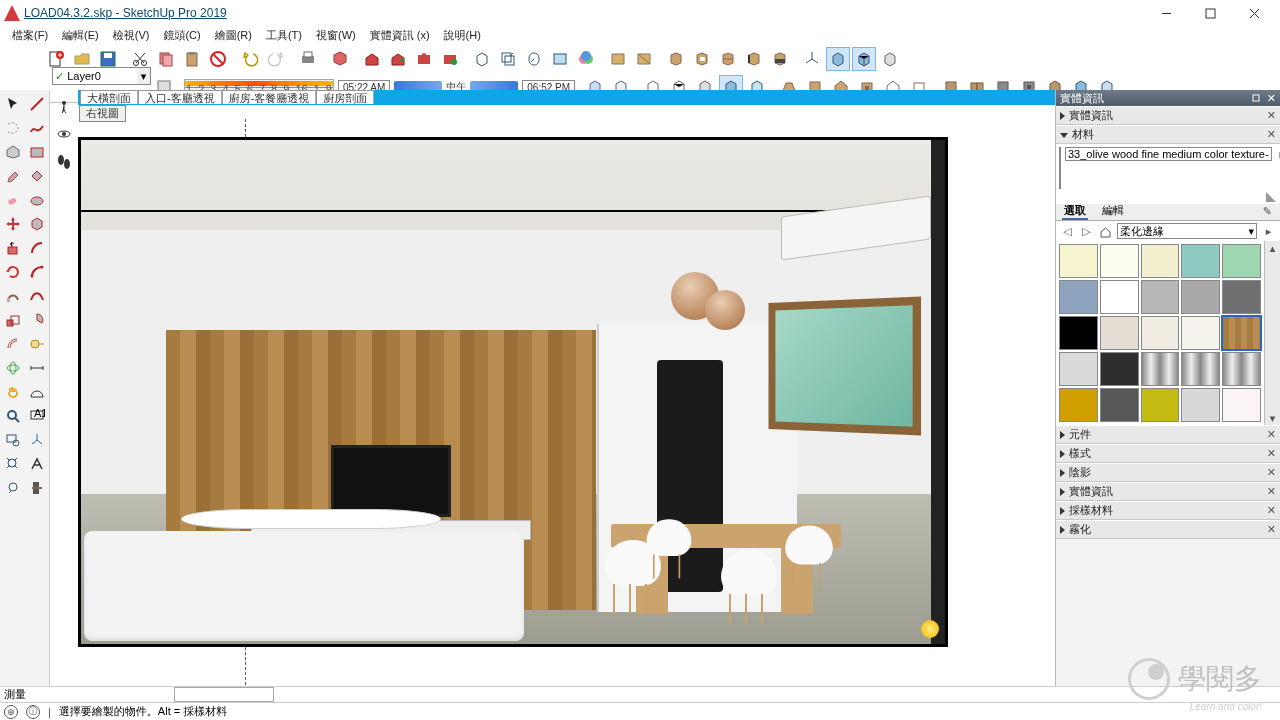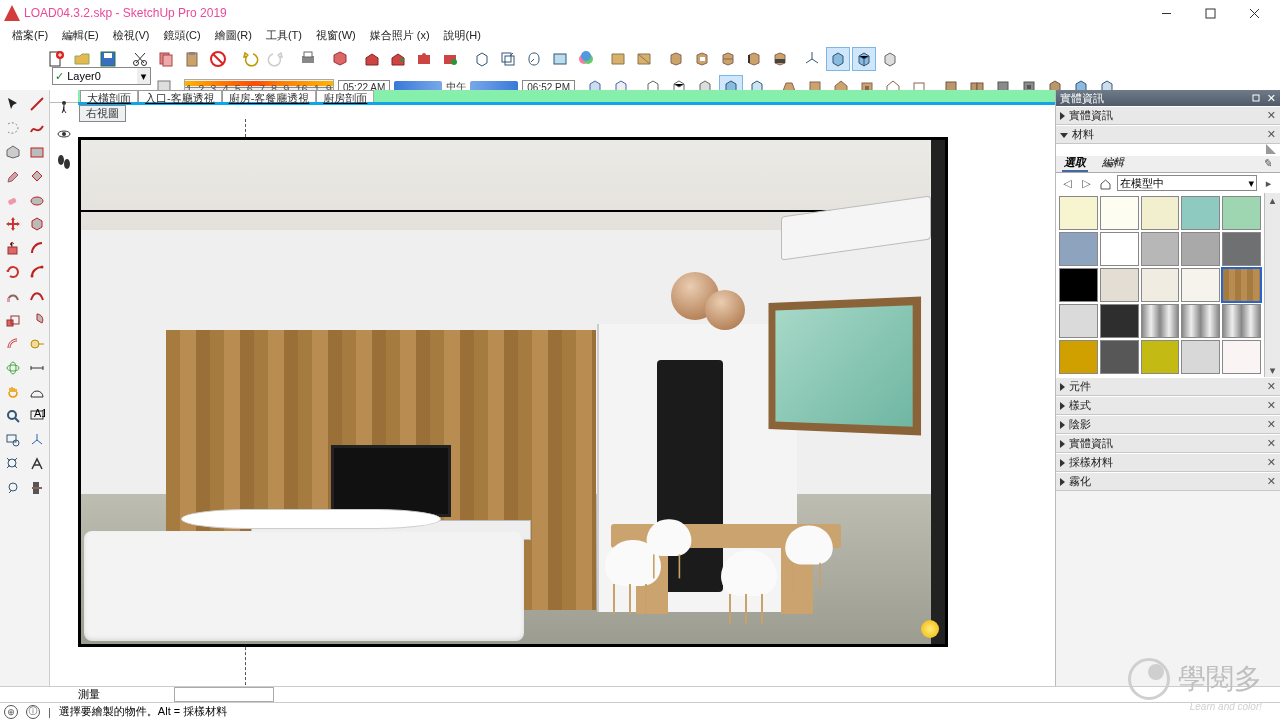--- a/index.html
+++ b/index.html
@@ -8,7 +8,7 @@
 
 .titlebar { height: 26px; background: #fff; display: flex; align-items: center; padding: 0 4px; }
 .titlebar .appicon { width: 16px; height: 16px; margin-right: 4px; background: #d43c3c; clip-path: polygon(0 100%, 50% 0, 100% 100%); }
-.titlebar .title { flex: 1; color: #ec4899; font-size: 12px; }
+.titlebar .title { flex: 1; color: #0c4a6e; font-size: 12px; text-decoration: underline; }
 .titlebar .wbtn { width: 44px; height: 26px; display: flex; align-items: center; justify-content: center; color: #555; }
 .titlebar .wbtn svg { width: 11px; height: 11px; }
 

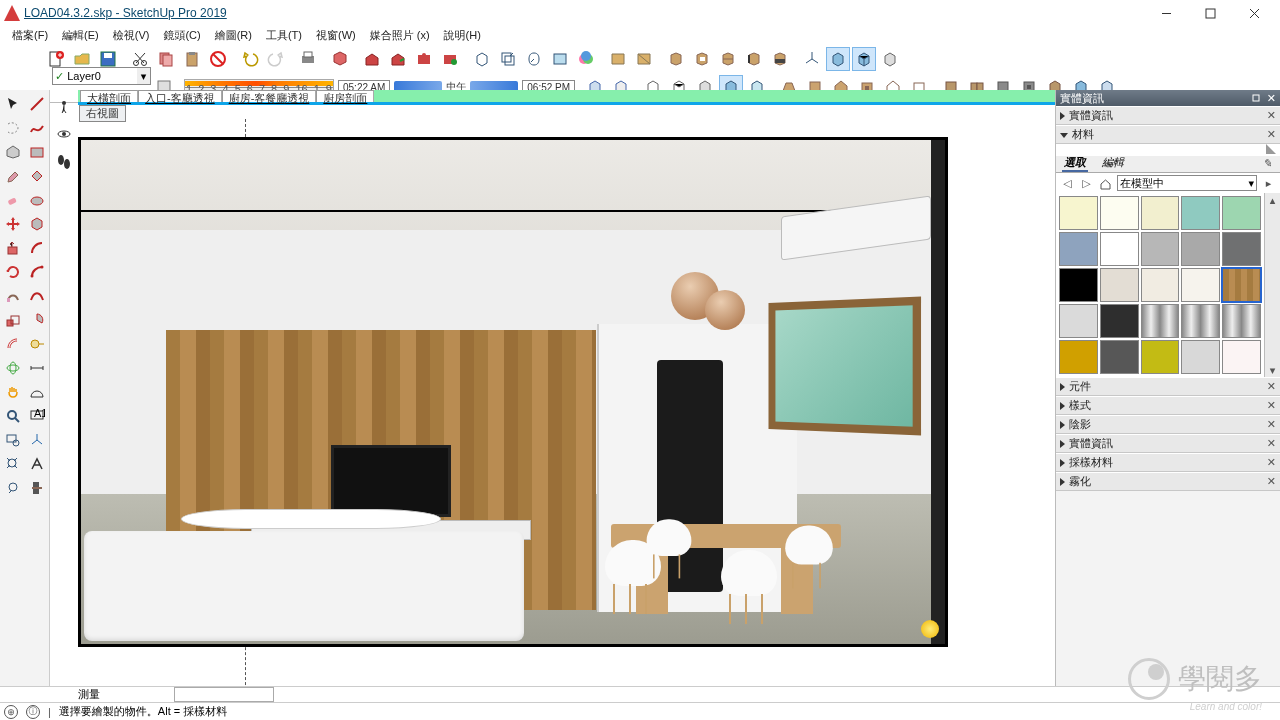--- a/index.html
+++ b/index.html
@@ -165,7 +165,7 @@
   <span>繪圖(R)</span>
   <span>工具(T)</span>
   <span>視窗(W)</span>
-  <span>媒合照片 (x)</span>
+  <span>實體資訊 (x)</span>
   <span>說明(H)</span>
 </div>
 

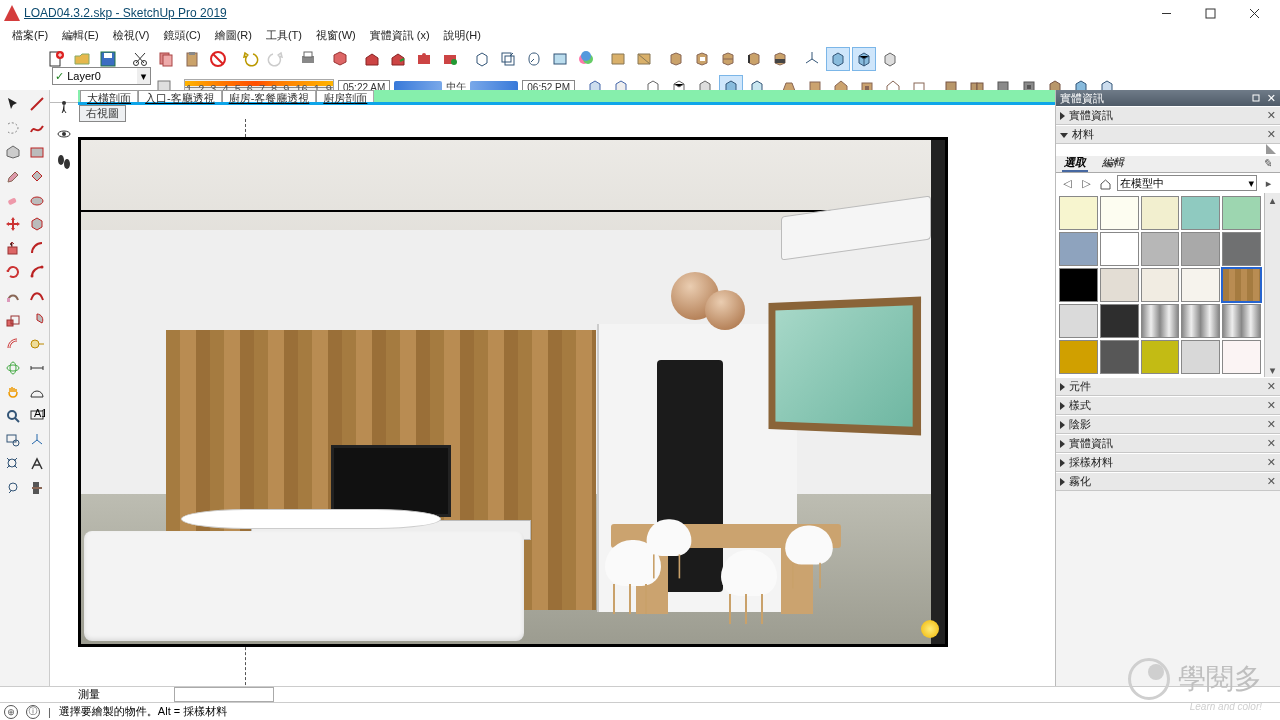--- a/index.html
+++ b/index.html
@@ -50,7 +50,7 @@
 .rtools .ltbtn{width:24px;height:24px;}
 
 .viewport { flex: 1; position: relative; background: #fff; }
-.scene-tabs { height: 15px; background: #86efac; border-bottom: 3px solid #0ea5e9; display:flex; padding-left: 2px; text-decoration: underline; }
+.scene-tabs { height: 15px; background: #0ea5e9; border-bottom: 1px solid #0ea5e9; display:flex; padding-left: 2px; }
 .scene-tabs span { padding: 0 6px; color: #333; border-right: 1px solid #aaa; background:#fff; border-top:1px solid #999; border-left:1px solid #999; line-height:14px;}
 .scene-tabs span.lead{border-left:1px solid #999;}
 

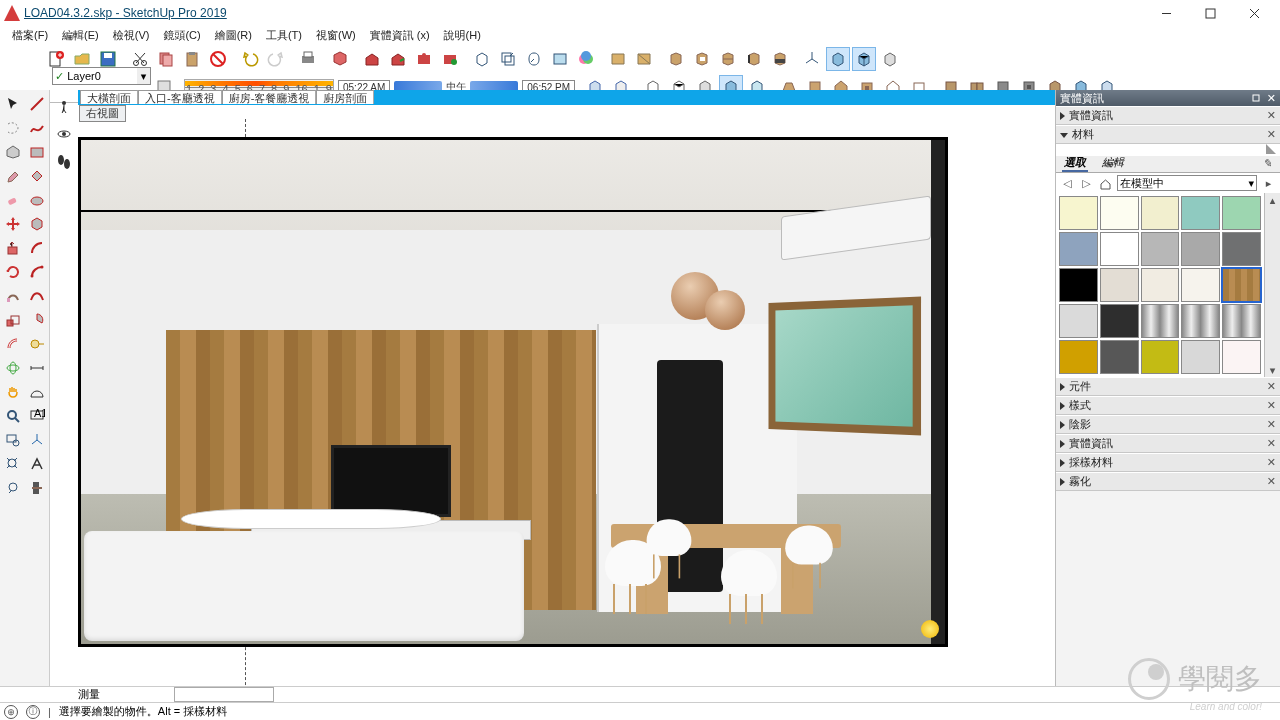--- a/index.html
+++ b/index.html
@@ -826,6 +826,15 @@
         <span><span class="tri down"></span><span>材料</span></span>
         <span class="close">✕</span>
       </div>
+    <div class="matbox">
+      <div class="matprev"></div>
+      <div style="flex:1;display:flex;flex-direction:column;gap:3px">
+        <div class="matname">33_olive wood fine medium color texture-</div>
+      </div>
+      <div><svg width="16" height="16" viewBox="0 0 16 16">
+            <path d="M4 5l4-3 4 3v6l-4 3-4-3z" fill="#888" stroke="#444"></path>
+          </svg></div>
+    </div>
     <div class="mat-bottom">
         <div class="mat-arrow"></div>
       </div>

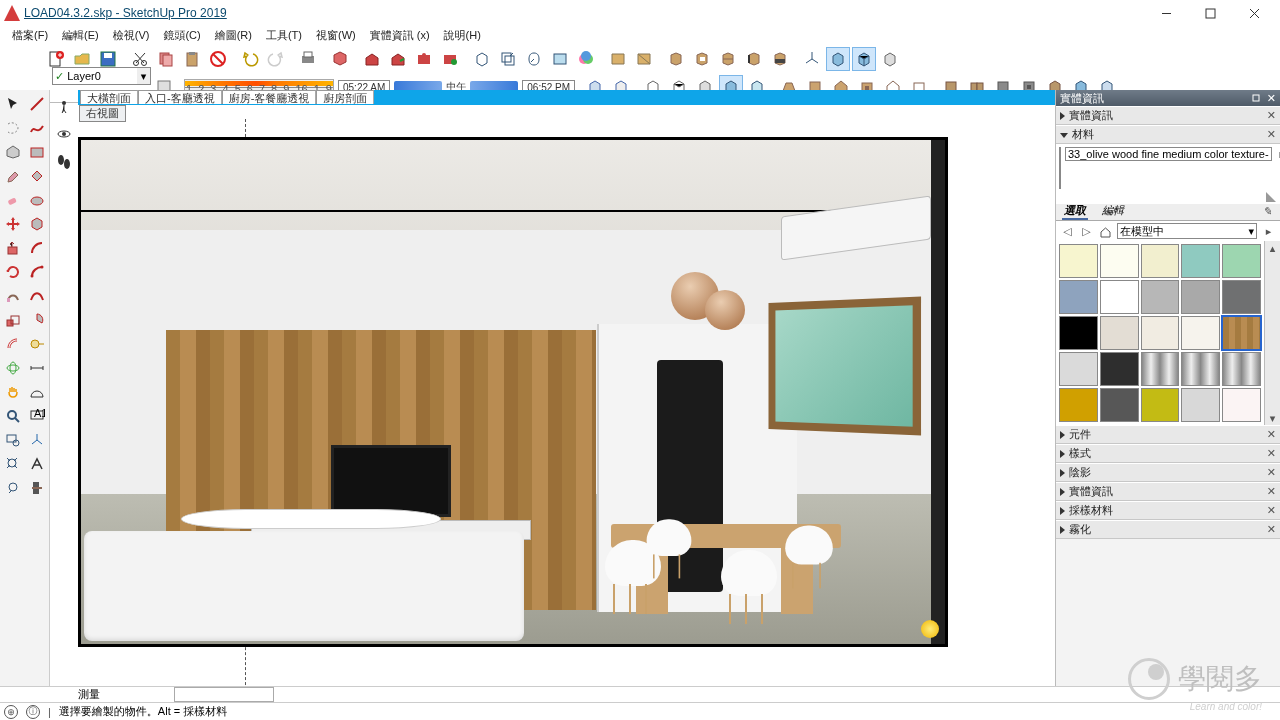--- a/index.html
+++ b/index.html
@@ -101,7 +101,7 @@
 .mat-arrow{width:0;height:0;border-left:10px solid #999;border-top:10px solid transparent;border-bottom:0;}
 
 .tabs{background:#eee;display:flex;gap:12px;padding:0 6px;height:17px;align-items:flex-end;border-bottom:1px solid #aaa;}
-.tabs span{padding:0 2px;border-bottom:2px solid transparent;font-style:italic;}
+.tabs span{padding:0 2px;border-bottom:2px solid transparent;}
 .tabs .active{font-weight:bold;border-bottom:2px solid #4668a1;color:#000;}
 .tabs .pen{margin-left:auto;color:#555;}
 

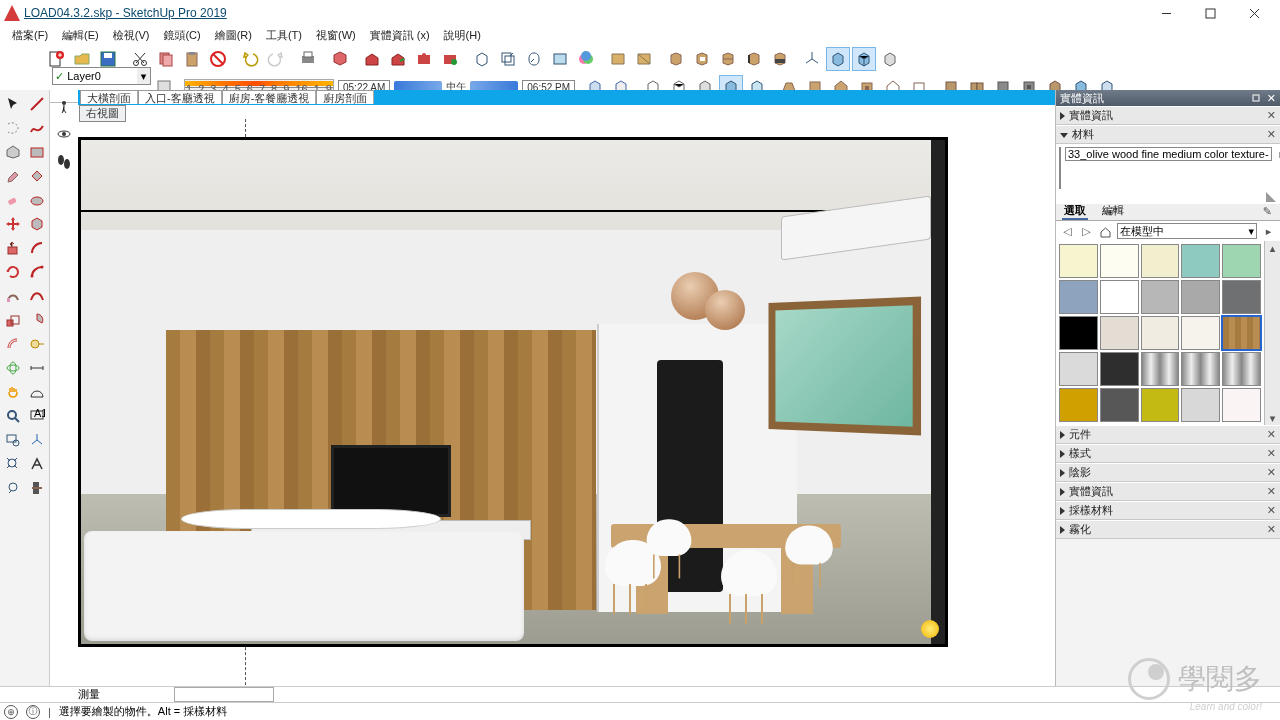--- a/index.html
+++ b/index.html
@@ -852,7 +852,7 @@
           </svg>
         </div>
       <div class="combo">
-          <span>在模型中</span>
+          <span>柔化邊緣</span>
           <span class="drop">▾</span>
         </div>
       <div class="ico">▸</div>

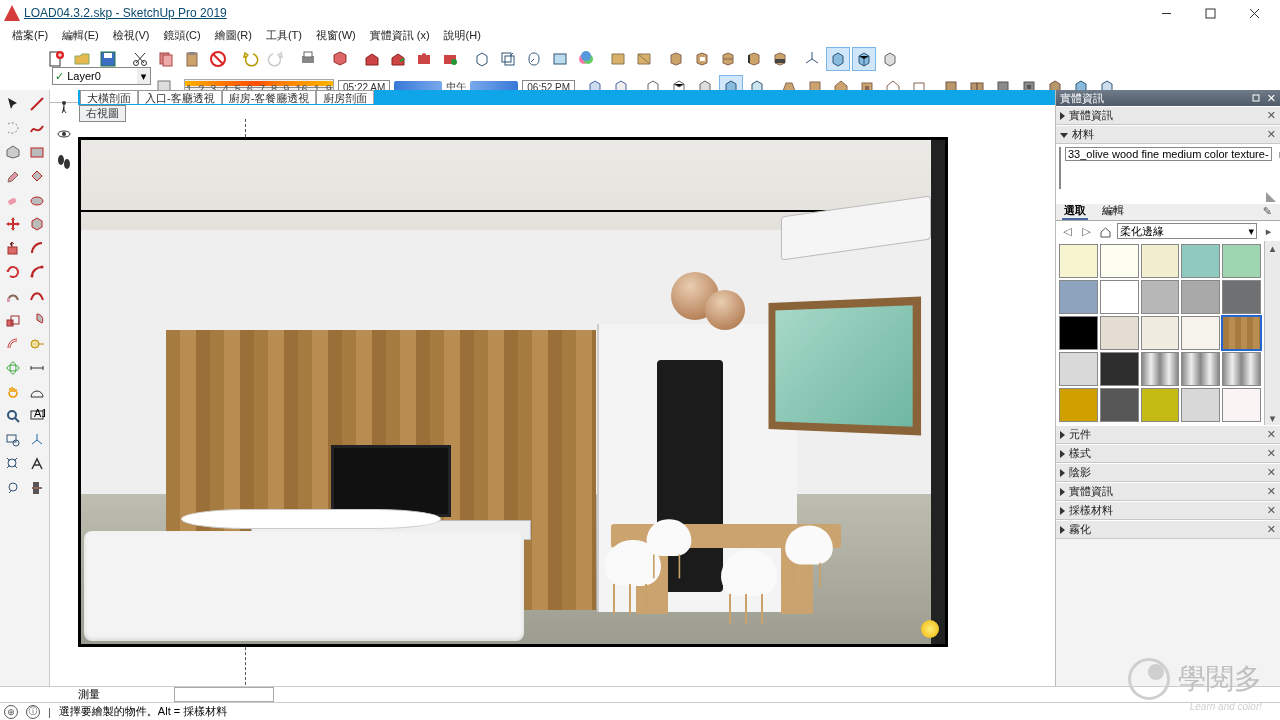--- a/index.html
+++ b/index.html
@@ -123,7 +123,7 @@
 
 
 .statusline{position:absolute;left:0;right:0;bottom:18px;height:16px;background:#fff;display:flex;align-items:center;padding:0 4px;border-top:1px solid #ccc;}
-.measure{flex:0 0 170px;text-align:center;}
+.measure{flex:0 0 170px;}
 .measure-box{position:absolute;left:174px;bottom:18px;width:100px;height:15px;border:1px solid #aaa;background:#fff;}
 .hint{position:absolute;left:0;right:0;bottom:0;height:18px;background:#fff;display:flex;align-items:center;padding:0 4px;gap:8px;border-top:1px solid #ccc;}
 .hint .circ{width:14px;height:14px;border:1px solid #555;border-radius:50%;display:flex;align-items:center;justify-content:center;font-size:9px;color:#555;}

